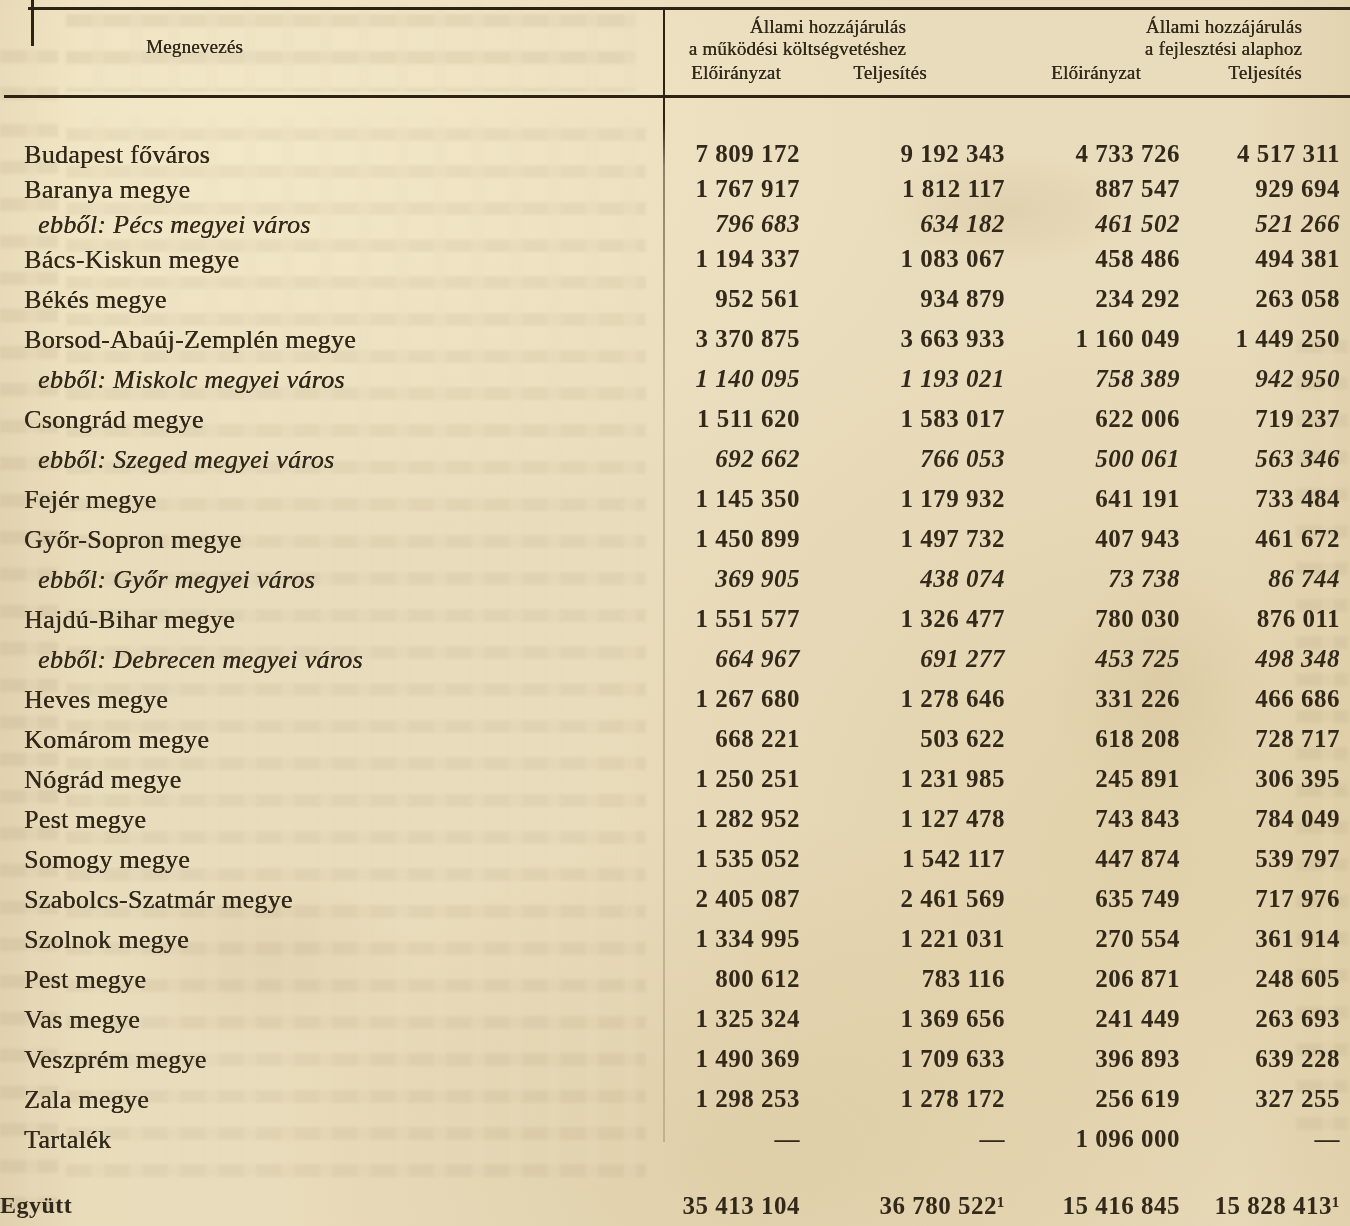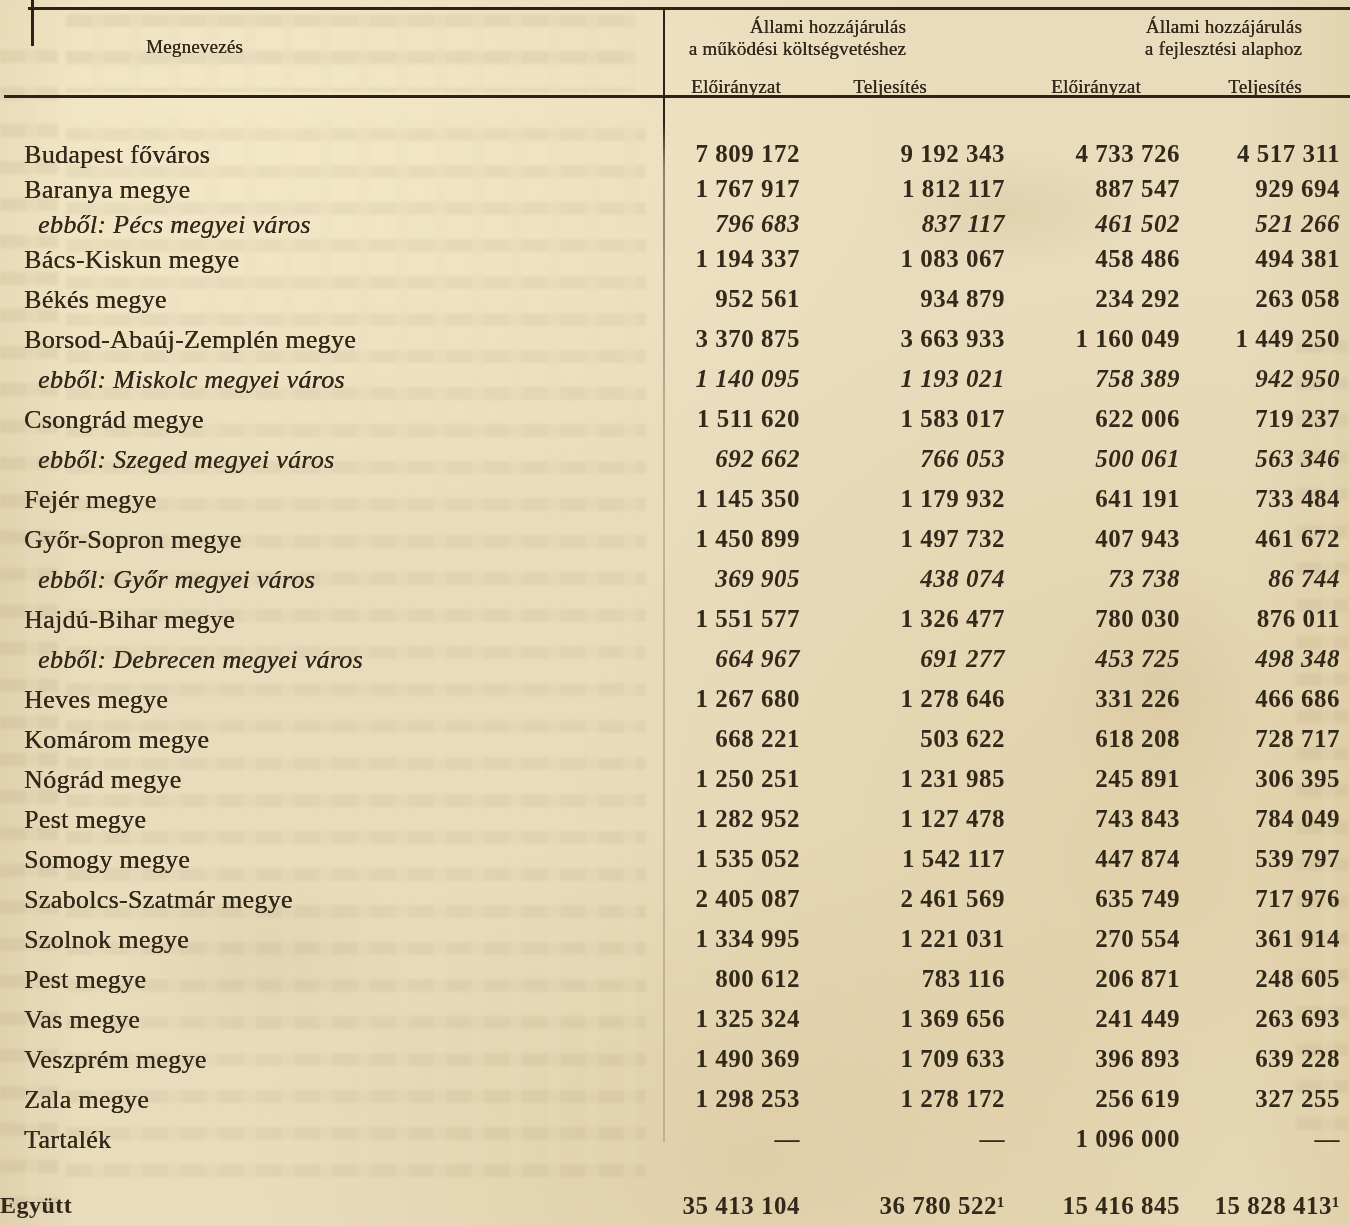--- a/index.html
+++ b/index.html
@@ -58,7 +58,7 @@
   .hdr.grp{text-align:right;}
   .hdr.grp.g1{left:662px;top:16px;width:244px;}
   .hdr.grp.g2{left:1052px;top:16px;width:250px;}
-  .hdr.sub{text-align:center;width:150px;top:76px;}
+  .hdr.sub{text-align:center;width:150px;top:62px;}
   .hdr.sub.s1a{left:661px;}
   .hdr.sub.s1b{left:815px;}
   .hdr.sub.s2a{left:1021px;}

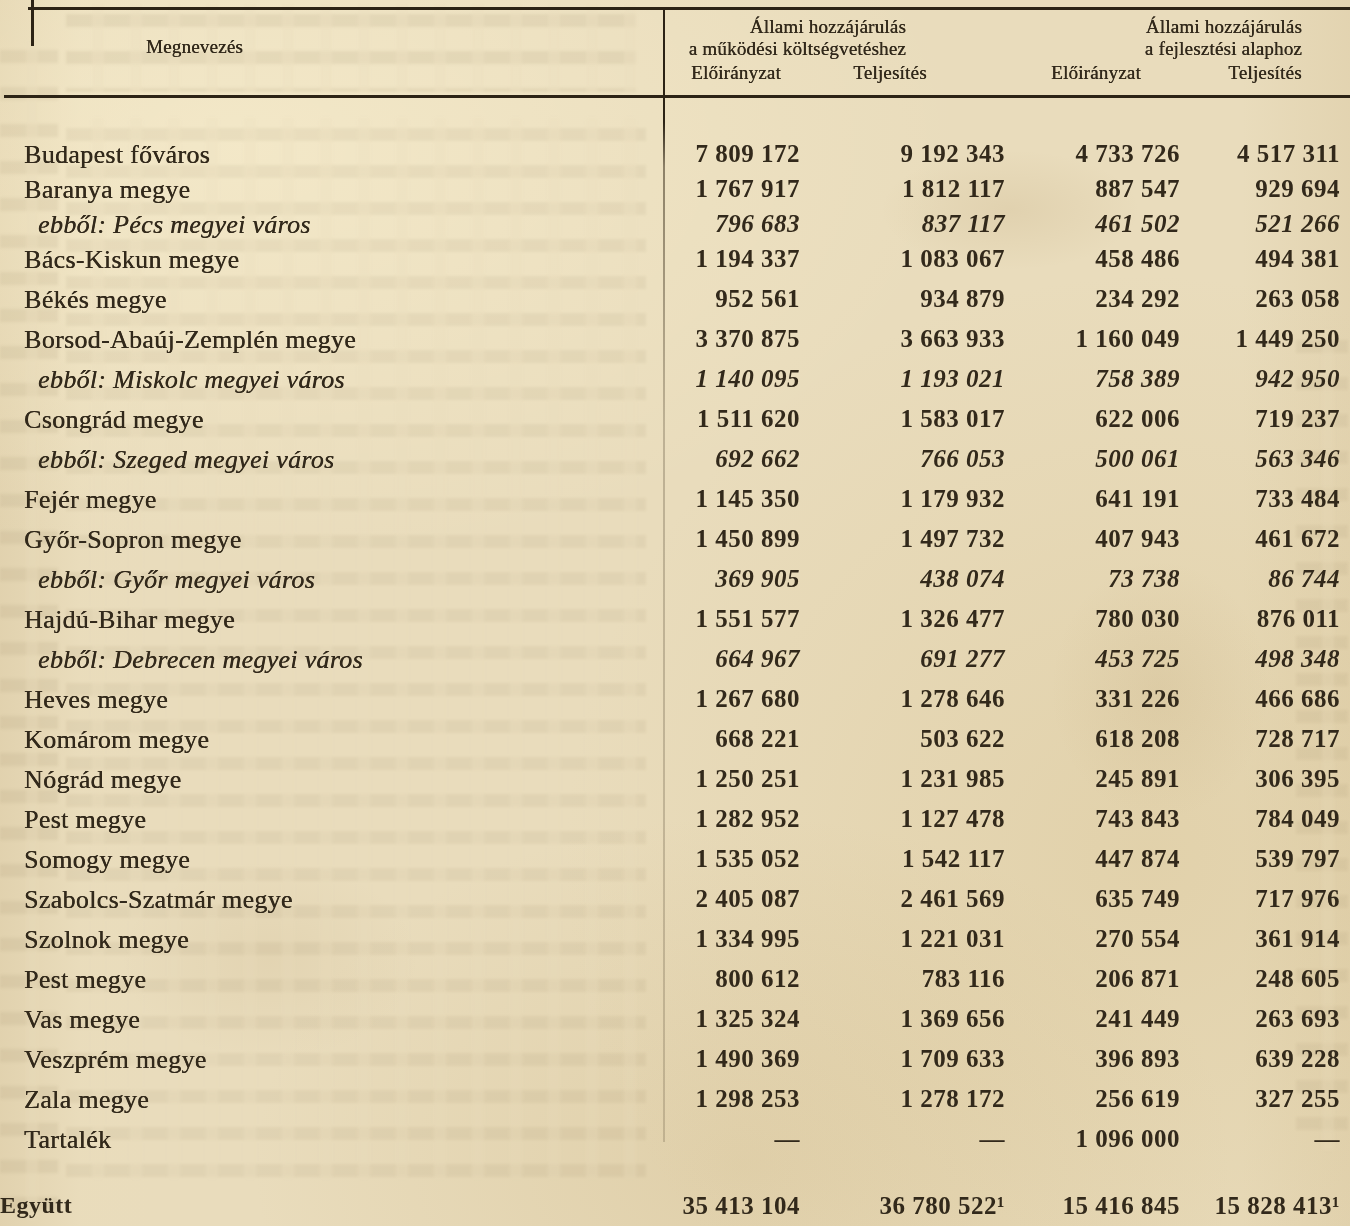--- a/index.html
+++ b/index.html
@@ -134,7 +134,7 @@
       <div class="row sub">
     <div class="cell name">ebből: Pécs megyei város</div>
     <div class="cell num">796 683</div>
-    <div class="cell num">837 117</div>
+    <div class="cell num">634 182</div>
     <div class="cell num">461 502</div>
     <div class="cell num">521 266</div>
   </div>

